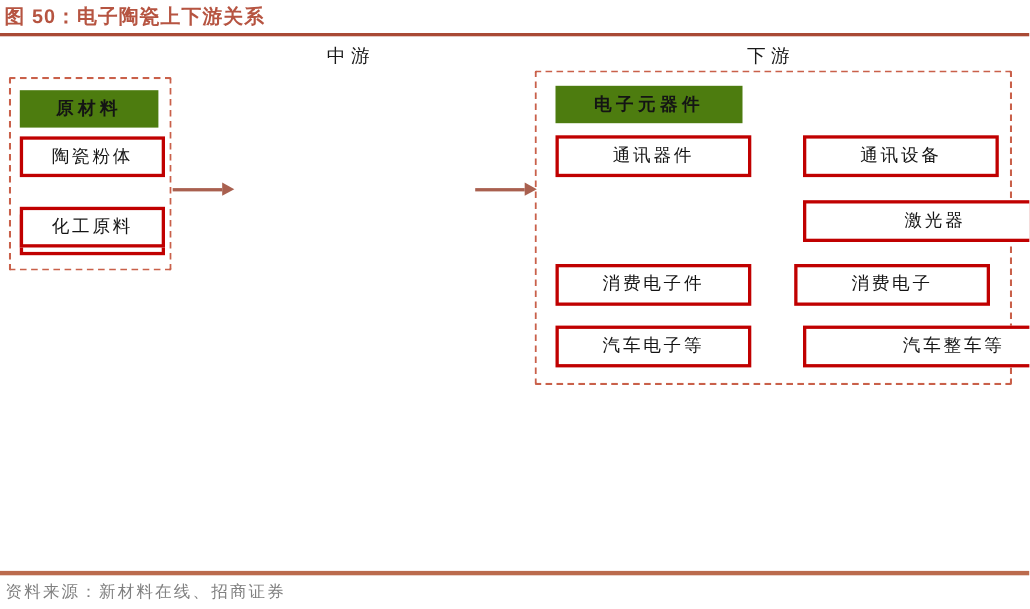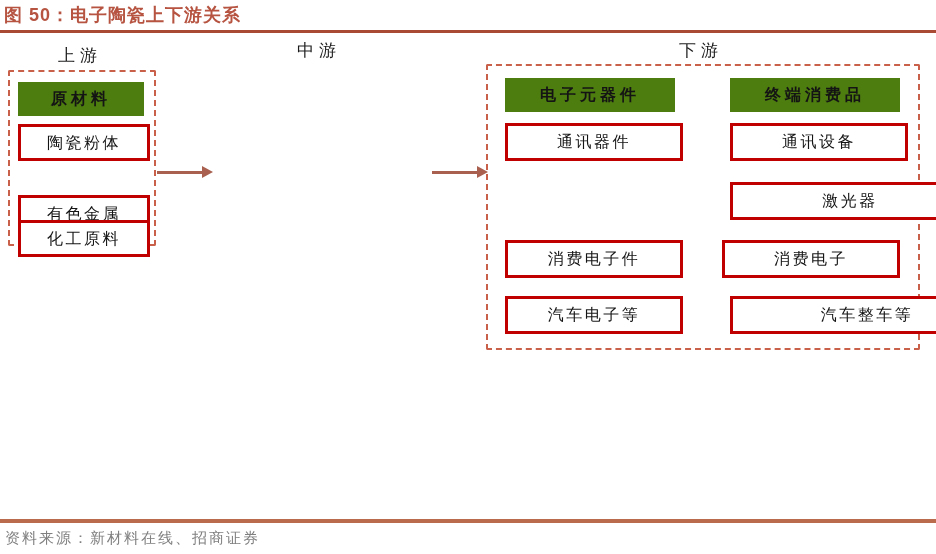--- a/index.html
+++ b/index.html
@@ -54,7 +54,6 @@
   <div class="fig-title">图 50：电子陶瓷上下游关系</div>
   <div class="title-rule"></div>
 
-  <div class="sec-label" style="left:8px; top:44px; width:144px;">上游</div>
   <div class="sec-label" style="left:216px; top:39px; width:206px;">中游</div>
   <div class="sec-label" style="left:486px; top:39px; width:430px;">下游</div>
 

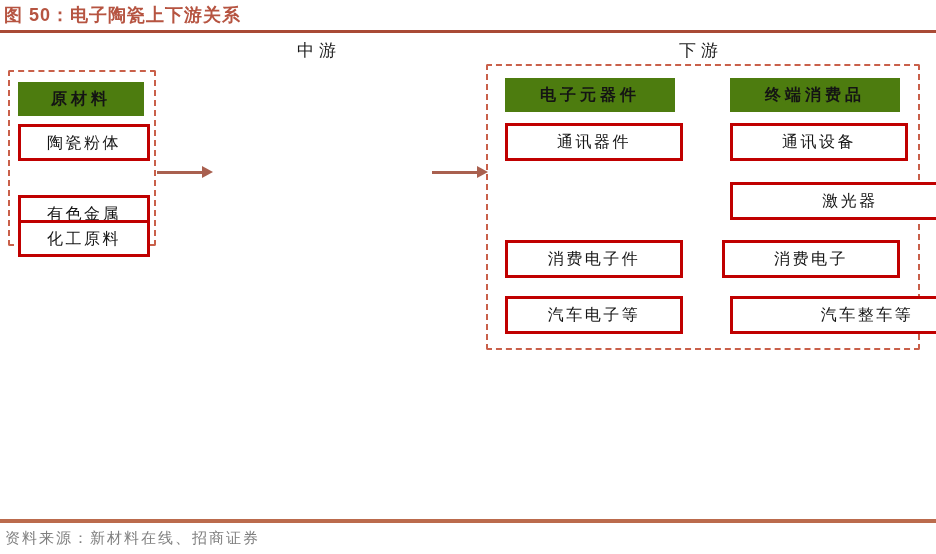--- a/index.html
+++ b/index.html
@@ -88,7 +88,6 @@
       <span>汽车电子等</span>
     </div>
 
-    <div class="hdr" style="left:242px; top:12px; width:170px; height:34px;">终端消费品</div>
     <div class="item" style="left:242px; top:57px; width:172px; height:32px;">
       <span>通讯设备</span>
     </div>

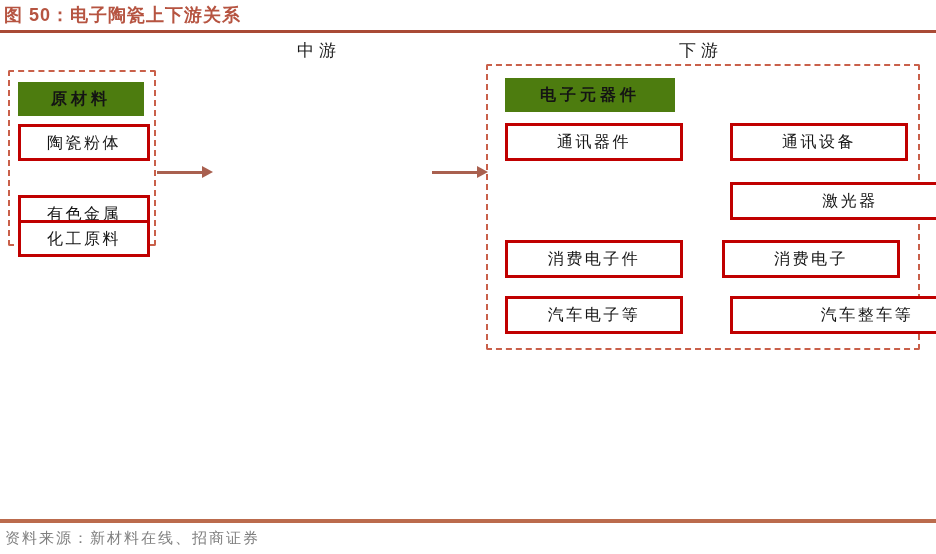--- a/index.html
+++ b/index.html
@@ -65,7 +65,7 @@
     <div class="item" style="left:8px; top:83px; width:126px; height:31px;margin-top:40px;">
       <span>有色金属</span>
     </div>
-    <div class="item" style="left:8px; top:148px; width:126px; height:31px;">
+    <div class="item" style="left:8px; top:116px; width:126px; height:31px;">
       <span>化工原料</span>
     </div>
   </div>

